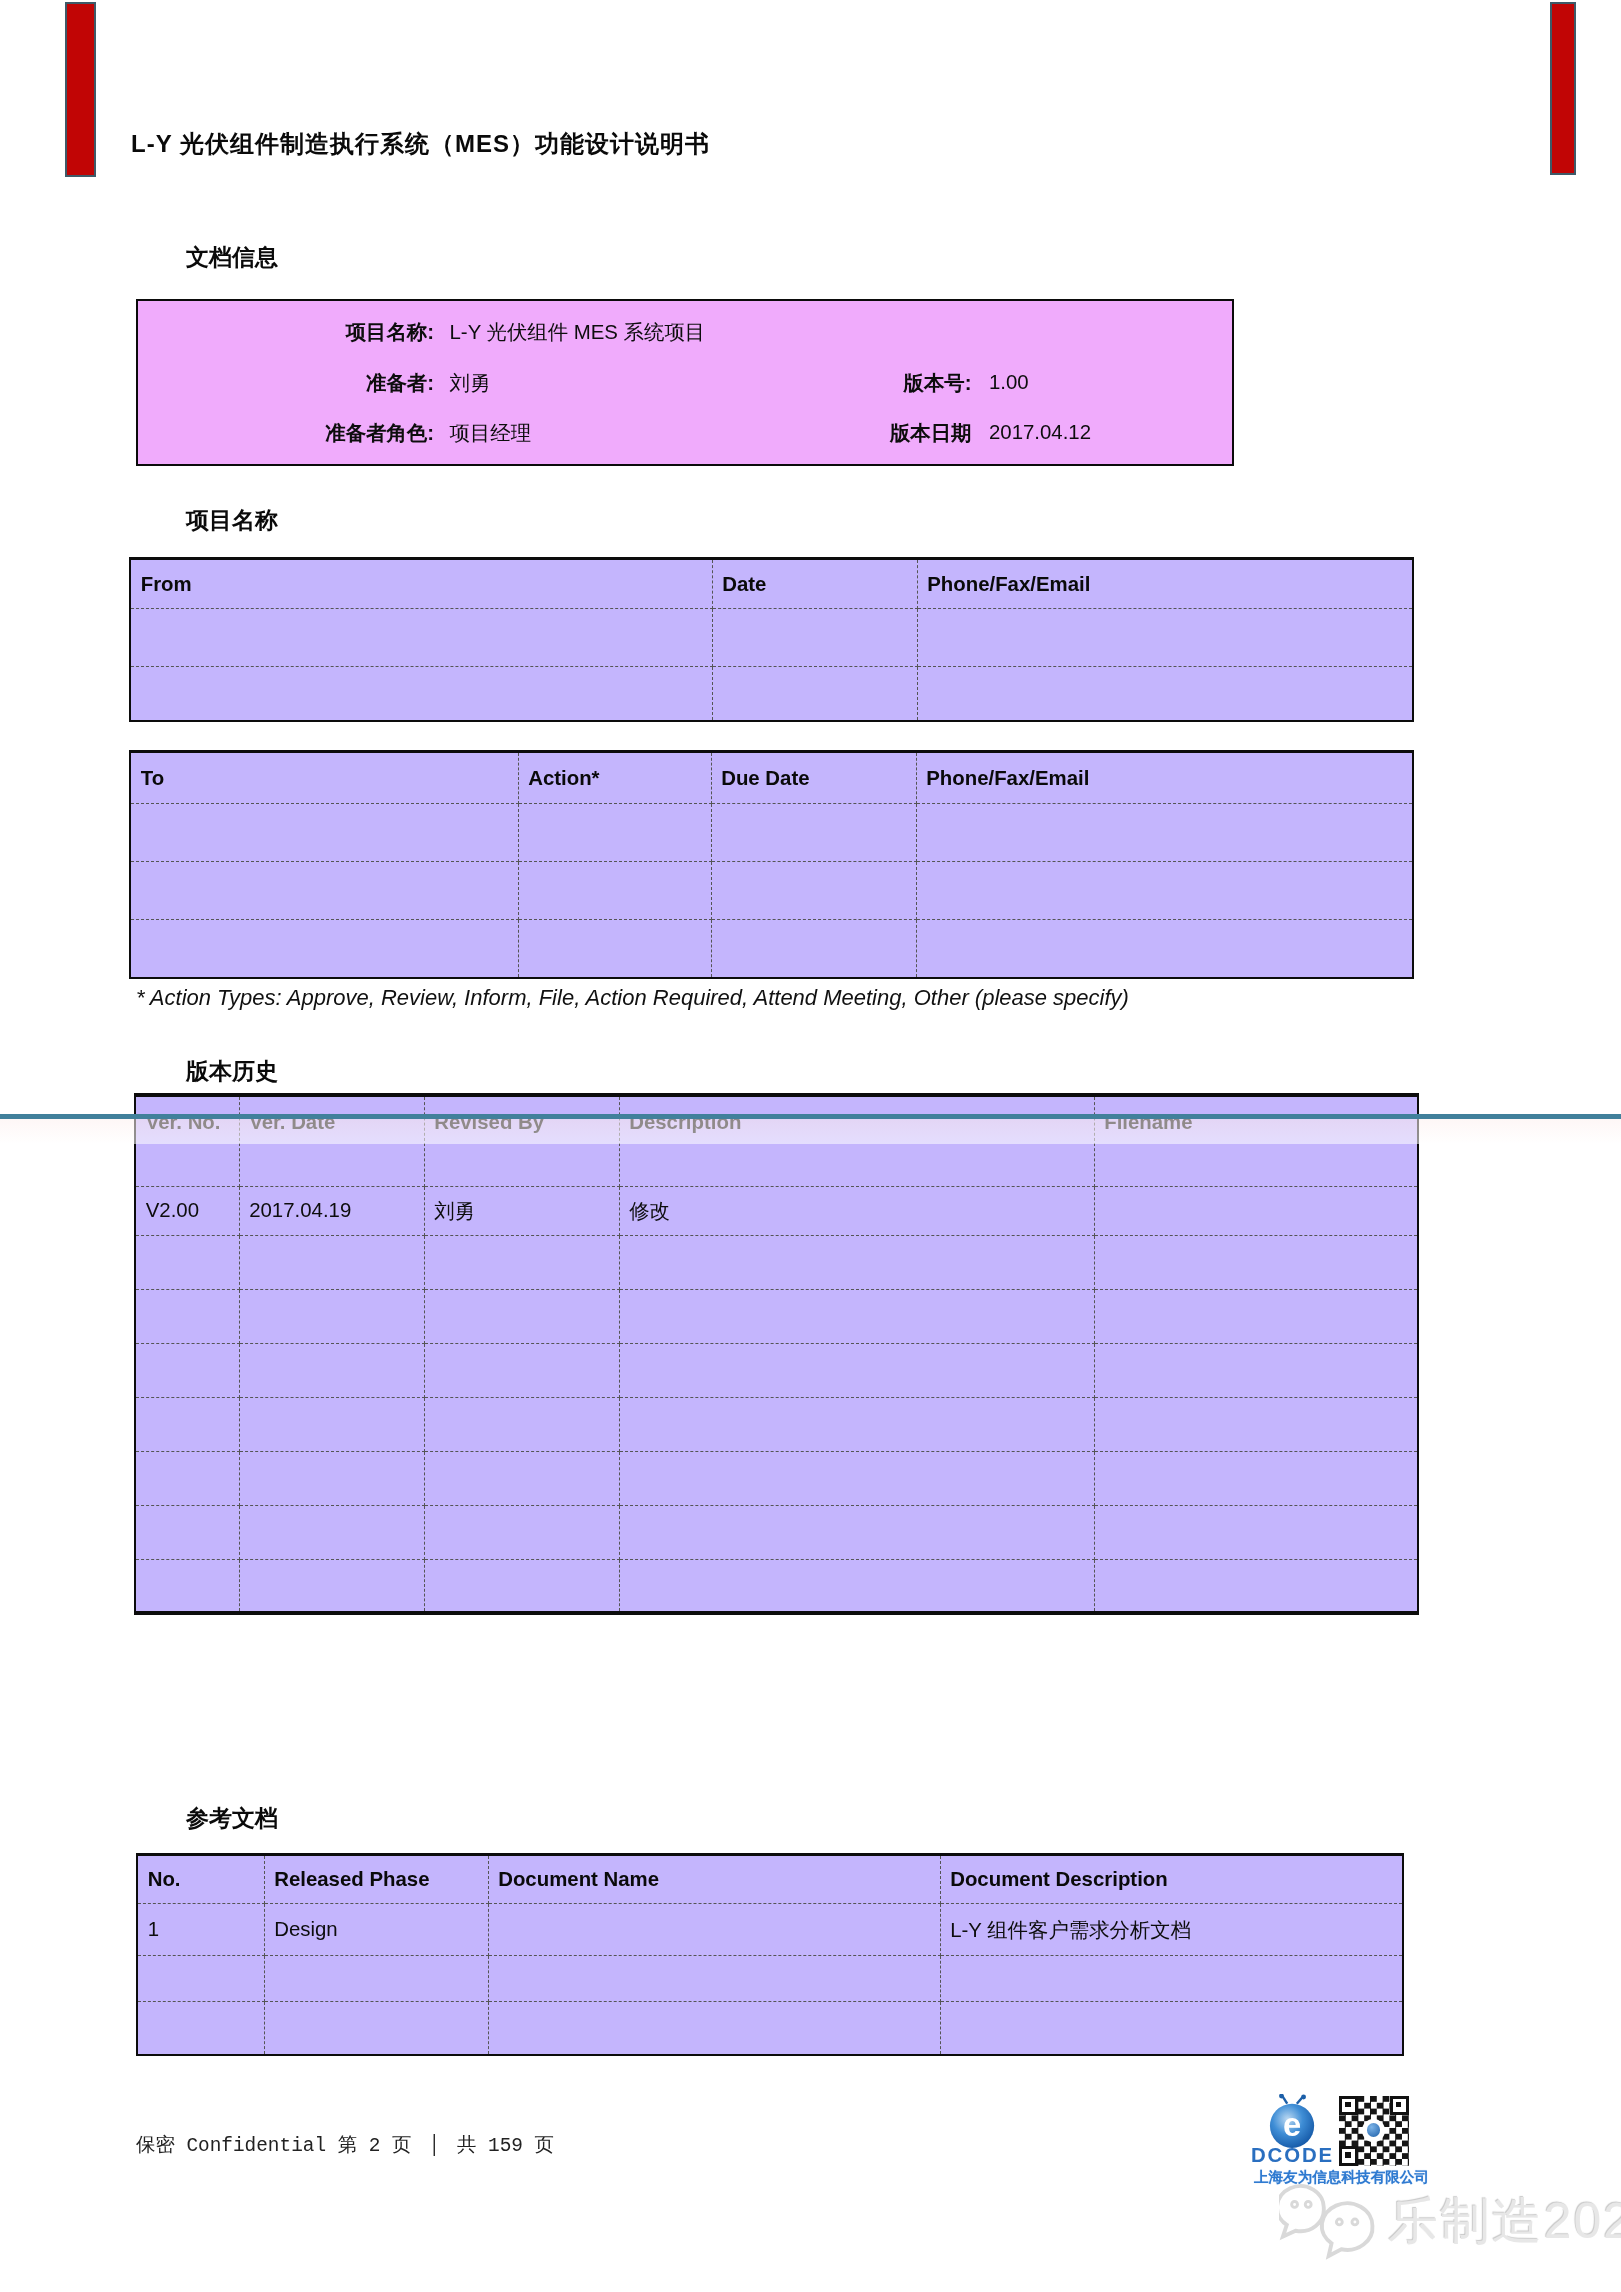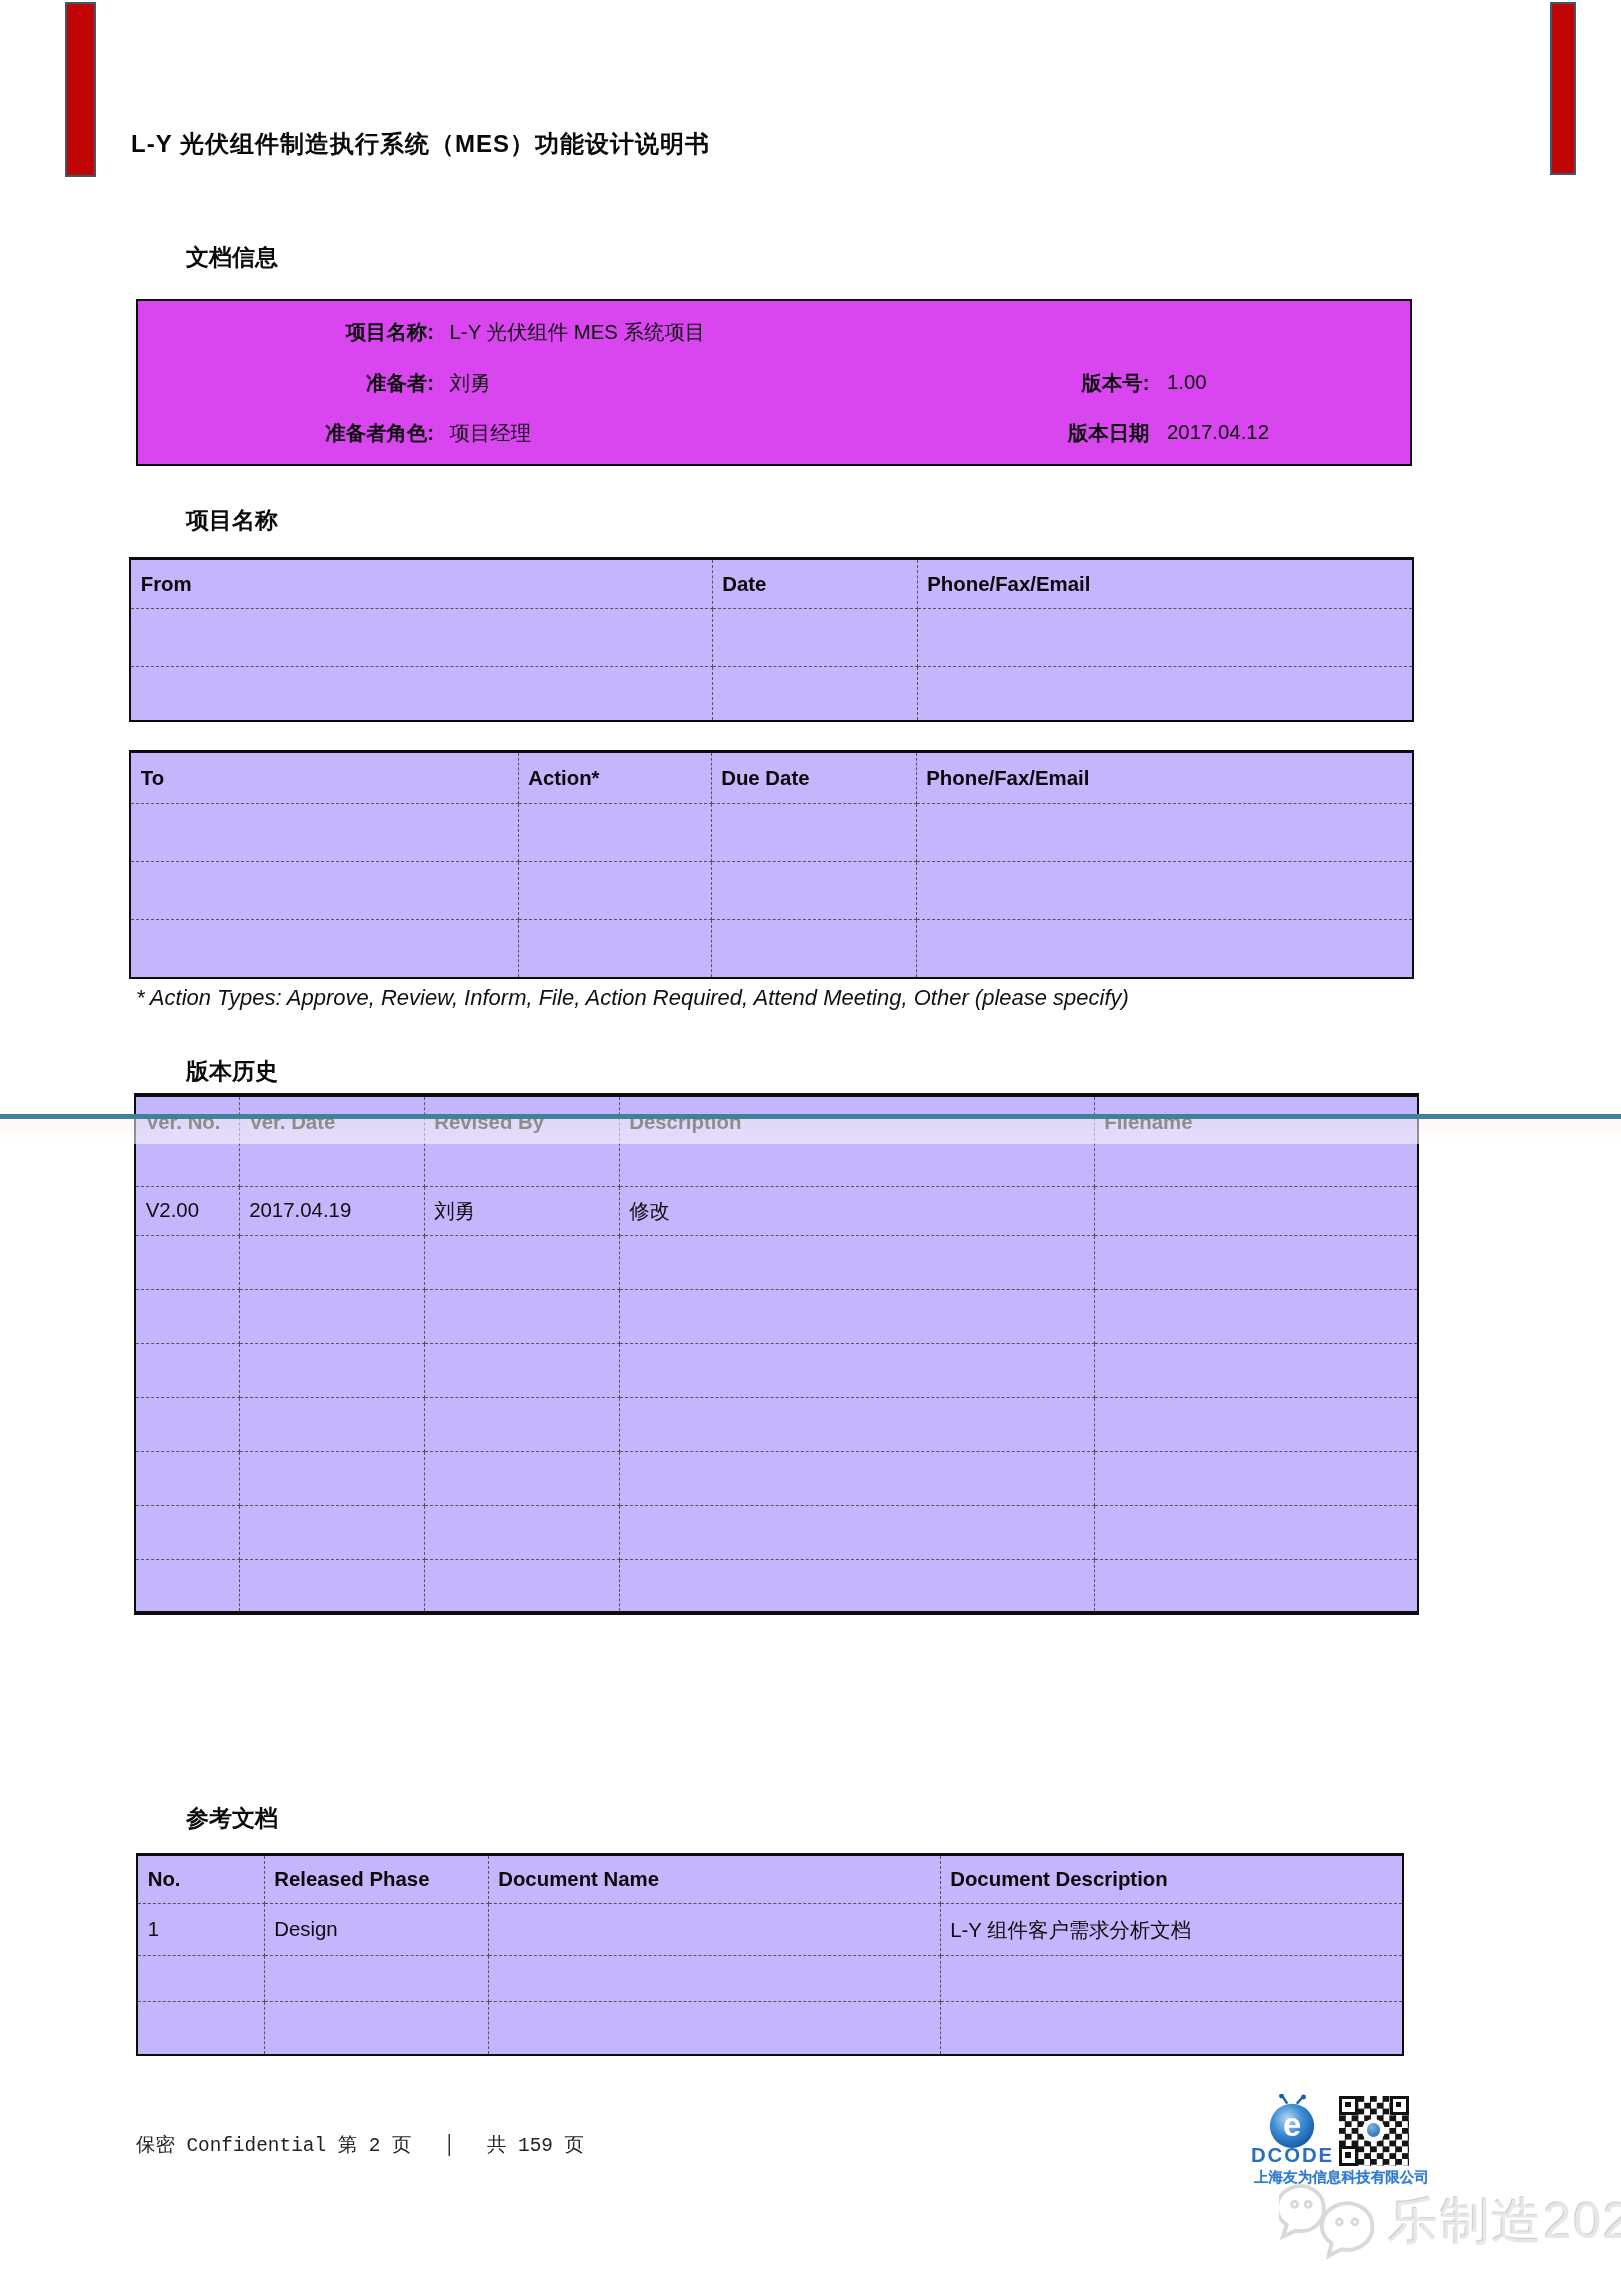--- a/index.html
+++ b/index.html
@@ -34,8 +34,8 @@
 
   
   .info-box {
-    position: absolute; left: 136px; top: 299px; width: 1276px; height: 167px;
-    border: 2.9px solid #0b0b0b; background: #d946ef;
+    position: absolute; left: 136px; top: 299px; width: 1098px; height: 167px;
+    border: 2.9px solid #0b0b0b; background: #f0abfc;
     display: grid; grid-template-rows: 1fr 1fr 1fr; padding: 5.8px 0;
   }
   .info-row { display: flex; align-items: center; font-size: 20.4px; }

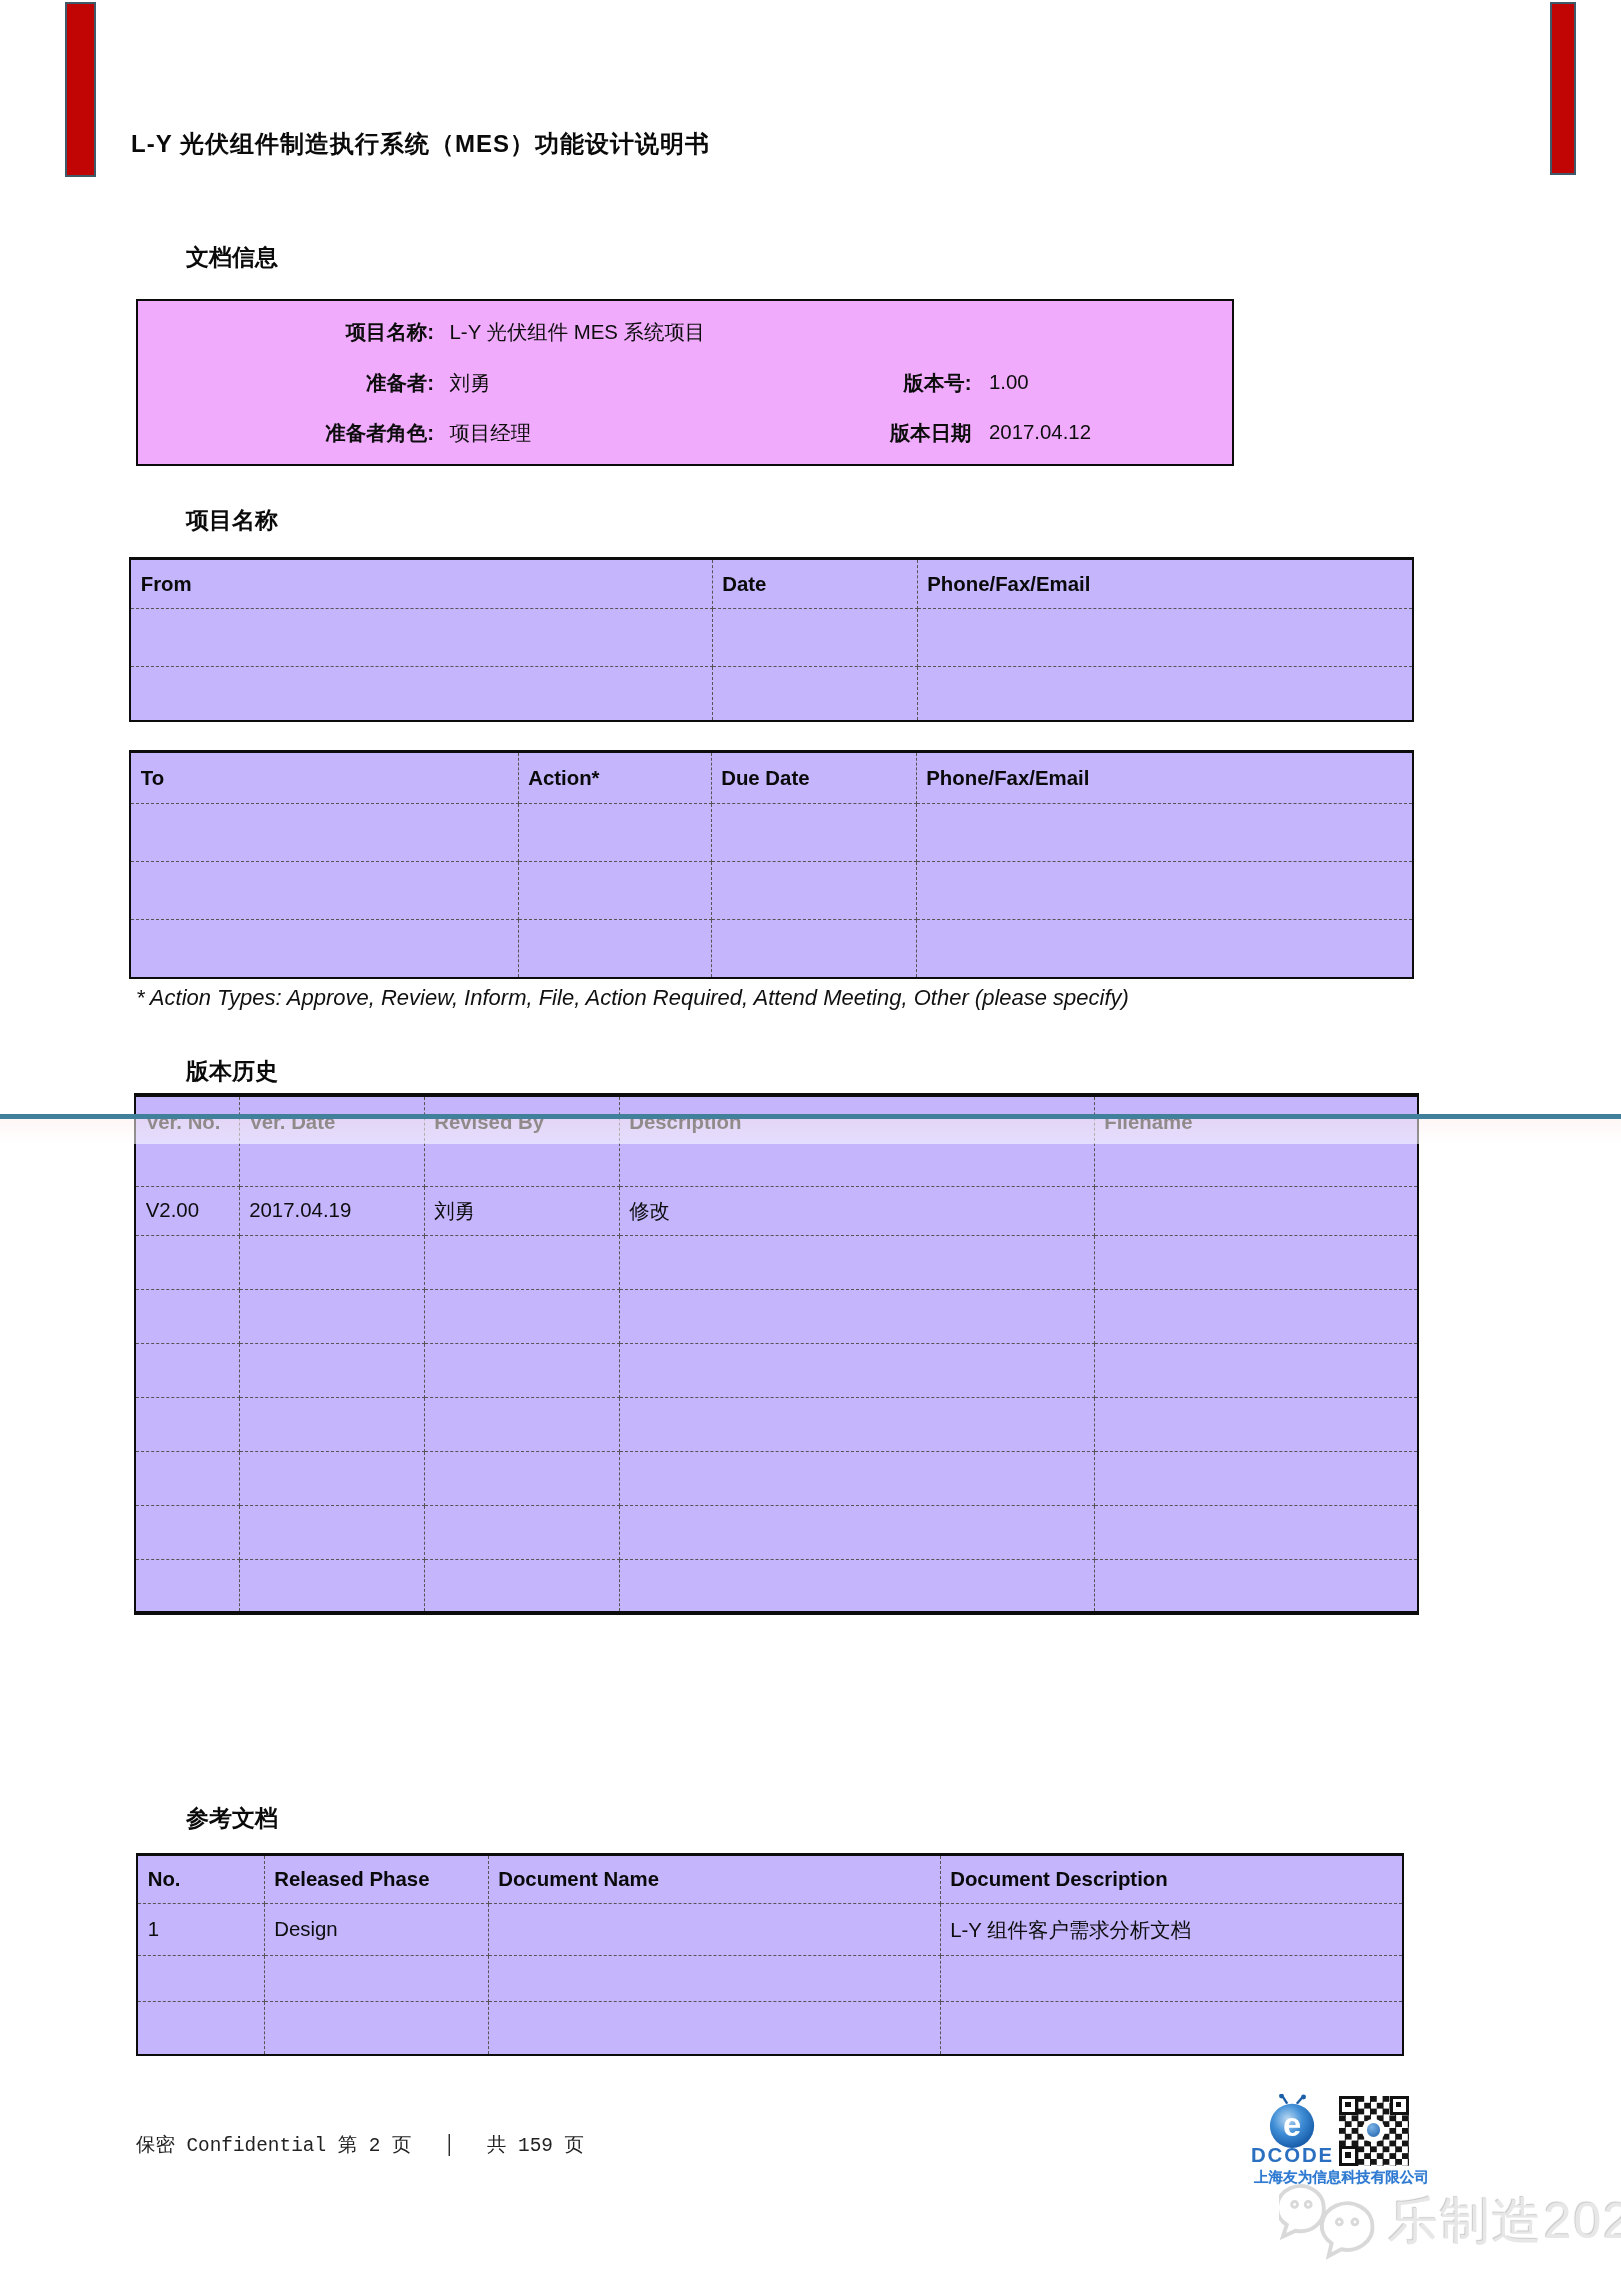--- a/index.html
+++ b/index.html
@@ -83,7 +83,7 @@
   .footer-line {
     position: absolute; left: 136px; top: 2131px;
     font-family: "Liberation Mono", "DejaVu Sans Mono", monospace;
-    font-size: 19.4px; color: #222; display: flex; align-items: center; gap: 32px;
+    font-size: 19.4px; color: #222; display: flex; align-items: center; gap: 17px;
     white-space: nowrap;
   }
 

